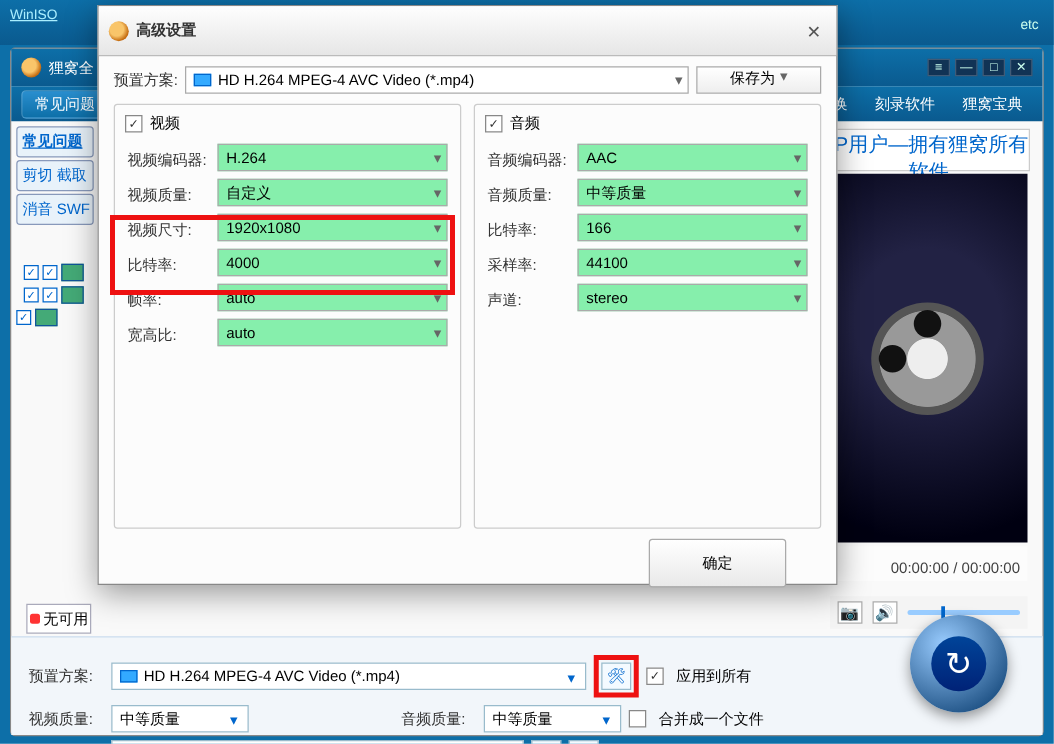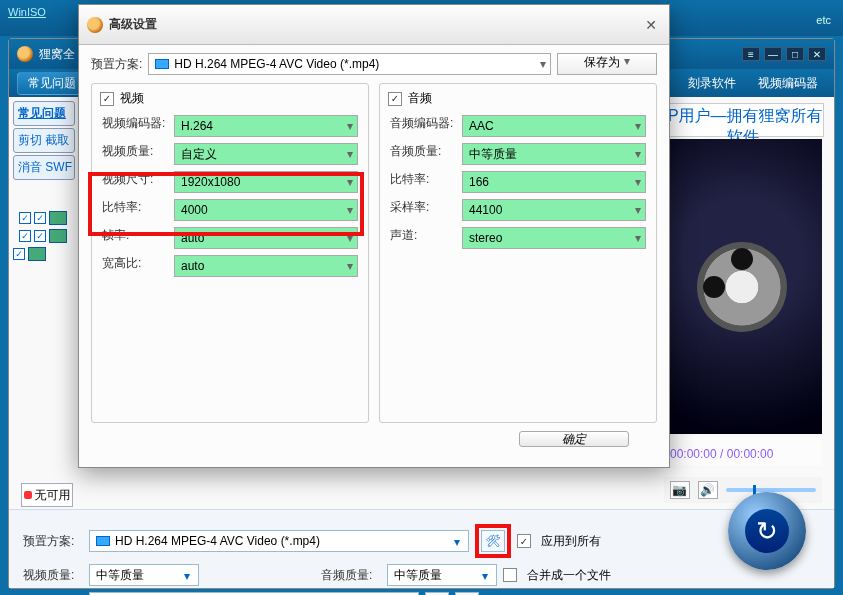--- a/index.html
+++ b/index.html
@@ -108,7 +108,7 @@
     <span class="menu-btn">常见问题</span>
     <span class="menu-lbl">转换</span>
     <span class="menu-lbl">刻录软件</span>
-    <span class="menu-lbl">视频编码器</span>
+    <span class="menu-lbl">狸窝宝典</span>
   </div>
 
   <div class="side-tabs">

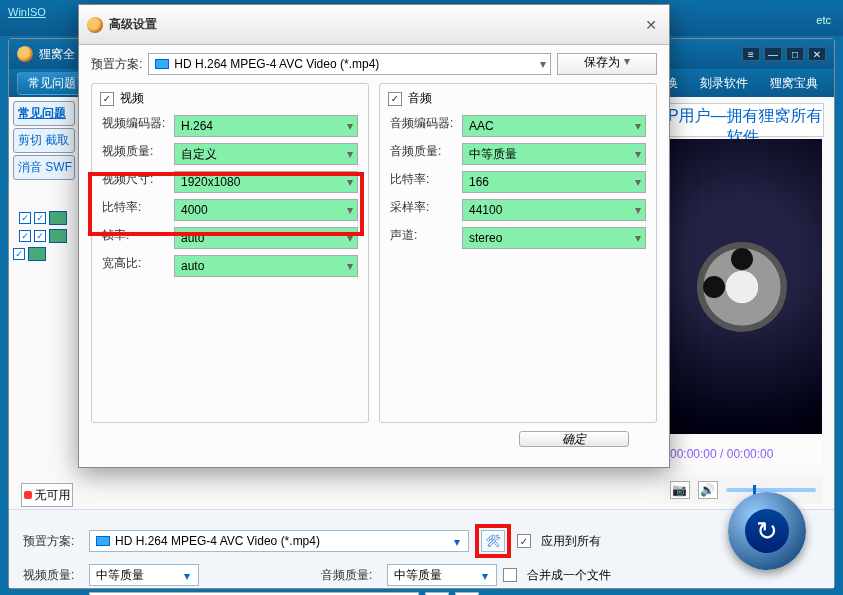--- a/index.html
+++ b/index.html
@@ -78,7 +78,7 @@
 .group { flex:1; border:1px solid #ccc; border-radius:3px; padding: 8px 10px 14px 10px; height: 340px; }
 .group-hd { display:flex; align-items:center; margin: -2px 0 8px -2px; }
 .group-hd .gchk { width:14px;height:14px;border:1px solid #888;background:#fff;display:inline-flex;align-items:center;justify-content:center;color:#333;font-size:10px;margin-right:6px;cursor:pointer; }
-.field { display:flex; align-items:flex-start; margin: 6px 0; gap:6px; position:relative; }
+.field { display:flex; align-items:flex-end; margin: 6px 0; gap:6px; position:relative; }
 .field .flbl { width: 66px; color:#333; }
 .field .fsel { flex:1; height: 22px; border:1px solid #aaa; background:#86efac; display:flex;align-items:center;padding:0 6px;position:relative;cursor:pointer; }
 .field .fsel .arr{position:absolute;right:4px;top:3px;color:#666;}

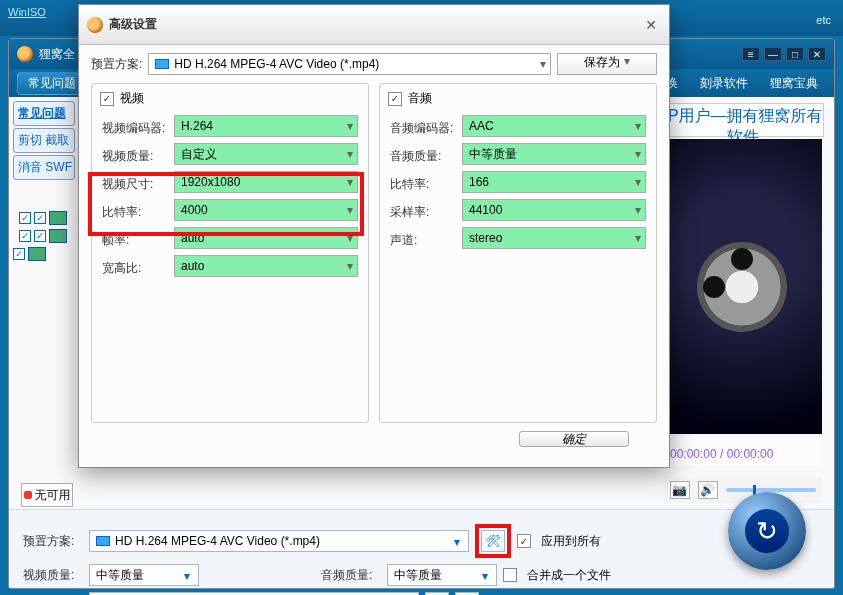--- a/index.html
+++ b/index.html
@@ -85,7 +85,7 @@
 .hl-box { position:absolute; border: 4px solid #e11; pointer-events:none; }
 
 .dlg-btns { display:flex; justify-content:flex-end; gap:30px; padding: 8px 28px 0 0; }
-.dlg-btn { width: 110px; height: 16px; border:1px solid #aaa; background:linear-gradient(#fff,#e9e9e9); display:flex;align-items:center;justify-content:center;cursor:pointer; border-radius:3px;font-style:italic; }
+.dlg-btn { width: 110px; height: 39px; border:1px solid #aaa; background:linear-gradient(#fff,#e9e9e9); display:flex;align-items:center;justify-content:center;cursor:pointer; border-radius:3px; }
 </style>
 </head>
 <body>

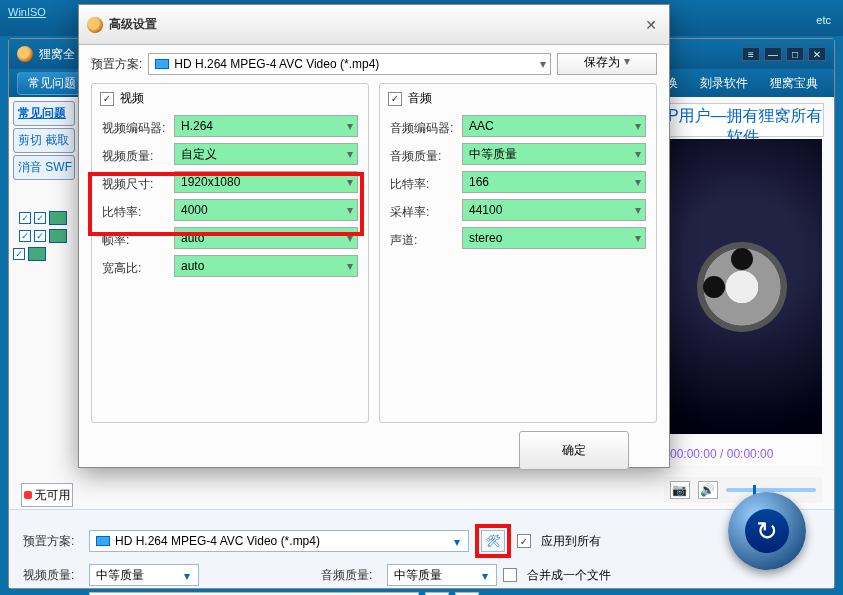--- a/index.html
+++ b/index.html
@@ -37,7 +37,7 @@
 .promo .l1 { color: #06c; font-size: 16px; }
 .promo .l2 { color: #d00; text-decoration: underline; font-size: 11px; cursor:pointer; }
 
-.timebar { position: absolute; right: 12px; top: 398px; width: 158px; background:#fcfcfc; padding: 10px 6px 4px 6px; text-align:left; color:#8b5cf6; }
+.timebar { position: absolute; right: 12px; top: 398px; width: 158px; background:#fcfcfc; padding: 10px 6px 4px 6px; text-align:right; color:#404040; }
 .ctrl-row { position: absolute; right: 12px; top: 438px; width: 158px; display:flex; align-items:center; gap:8px; background:#f4f4f4; padding:4px 6px; }
 .ctrl-row .sq { width:20px;height:18px;border:1px solid #aaa;background:#fff;display:flex;align-items:center;justify-content:center;color:#06c;cursor:pointer; }
 .ctrl-row .bar { flex:1;height:4px;background:#9cf;border-radius:2px;position:relative; }

